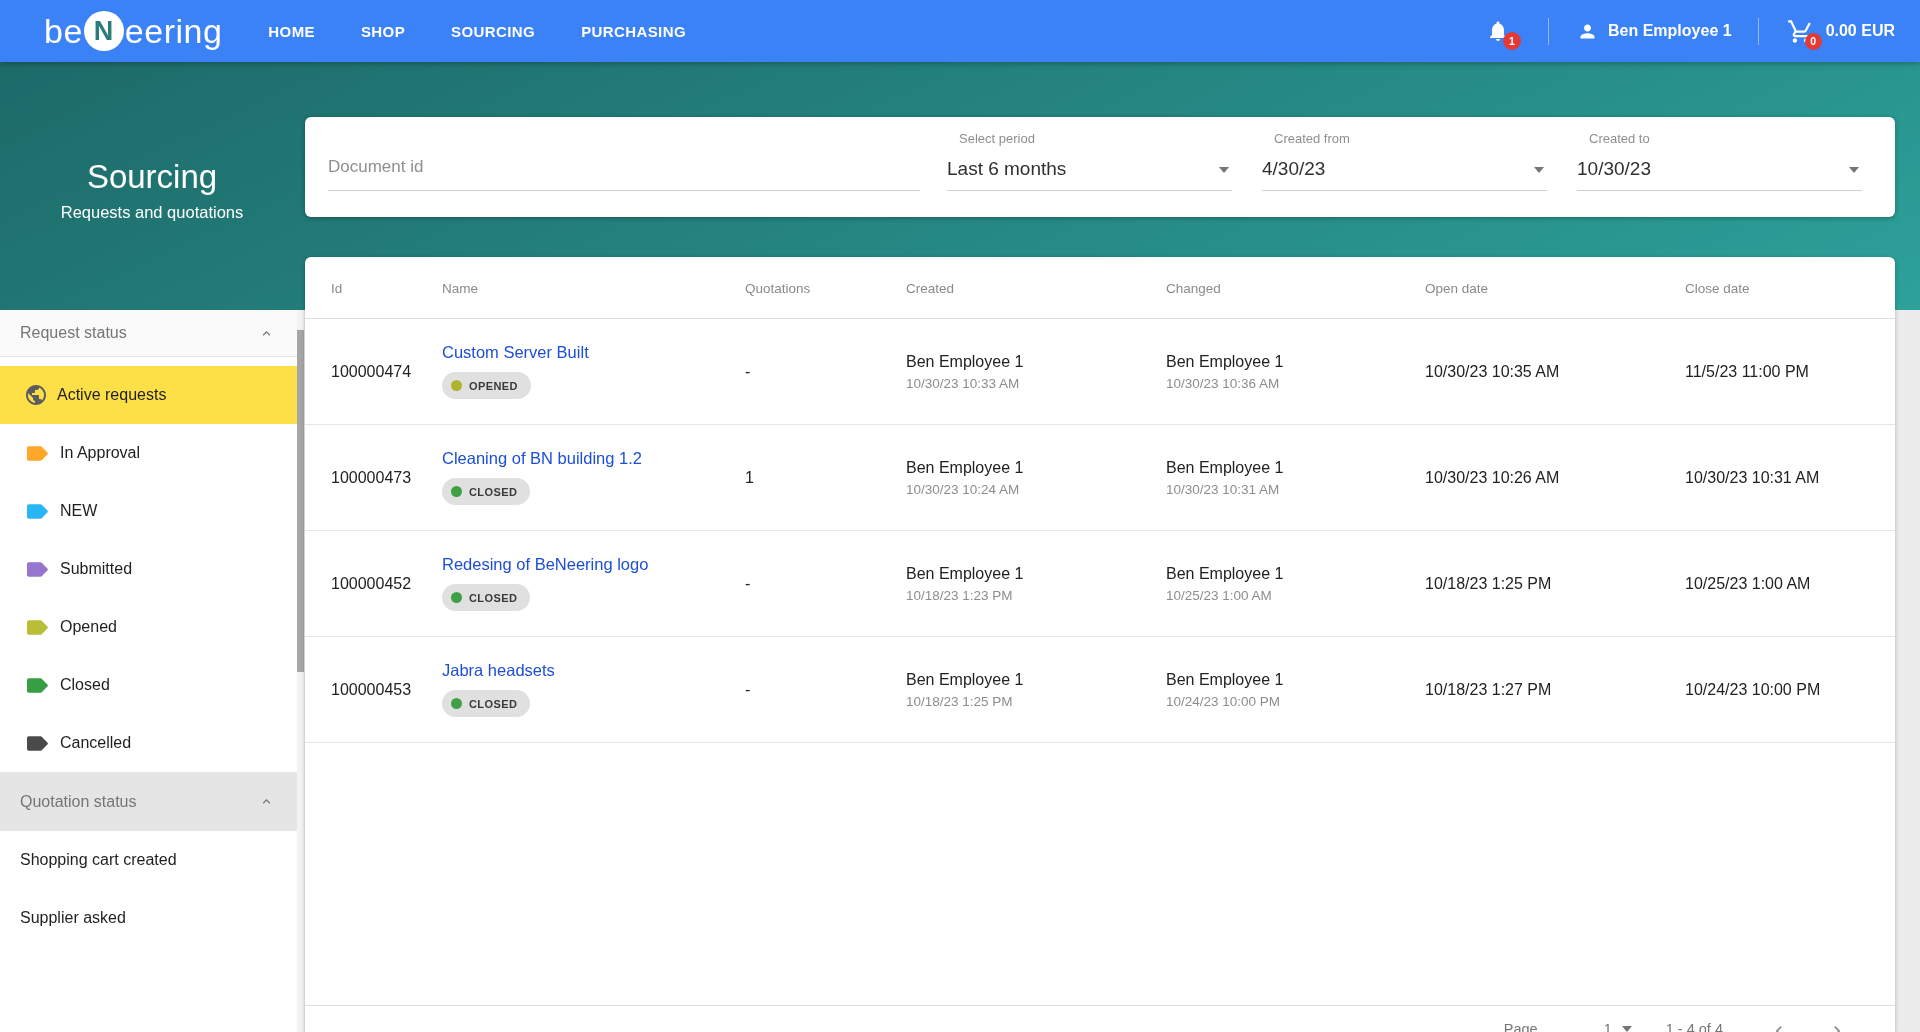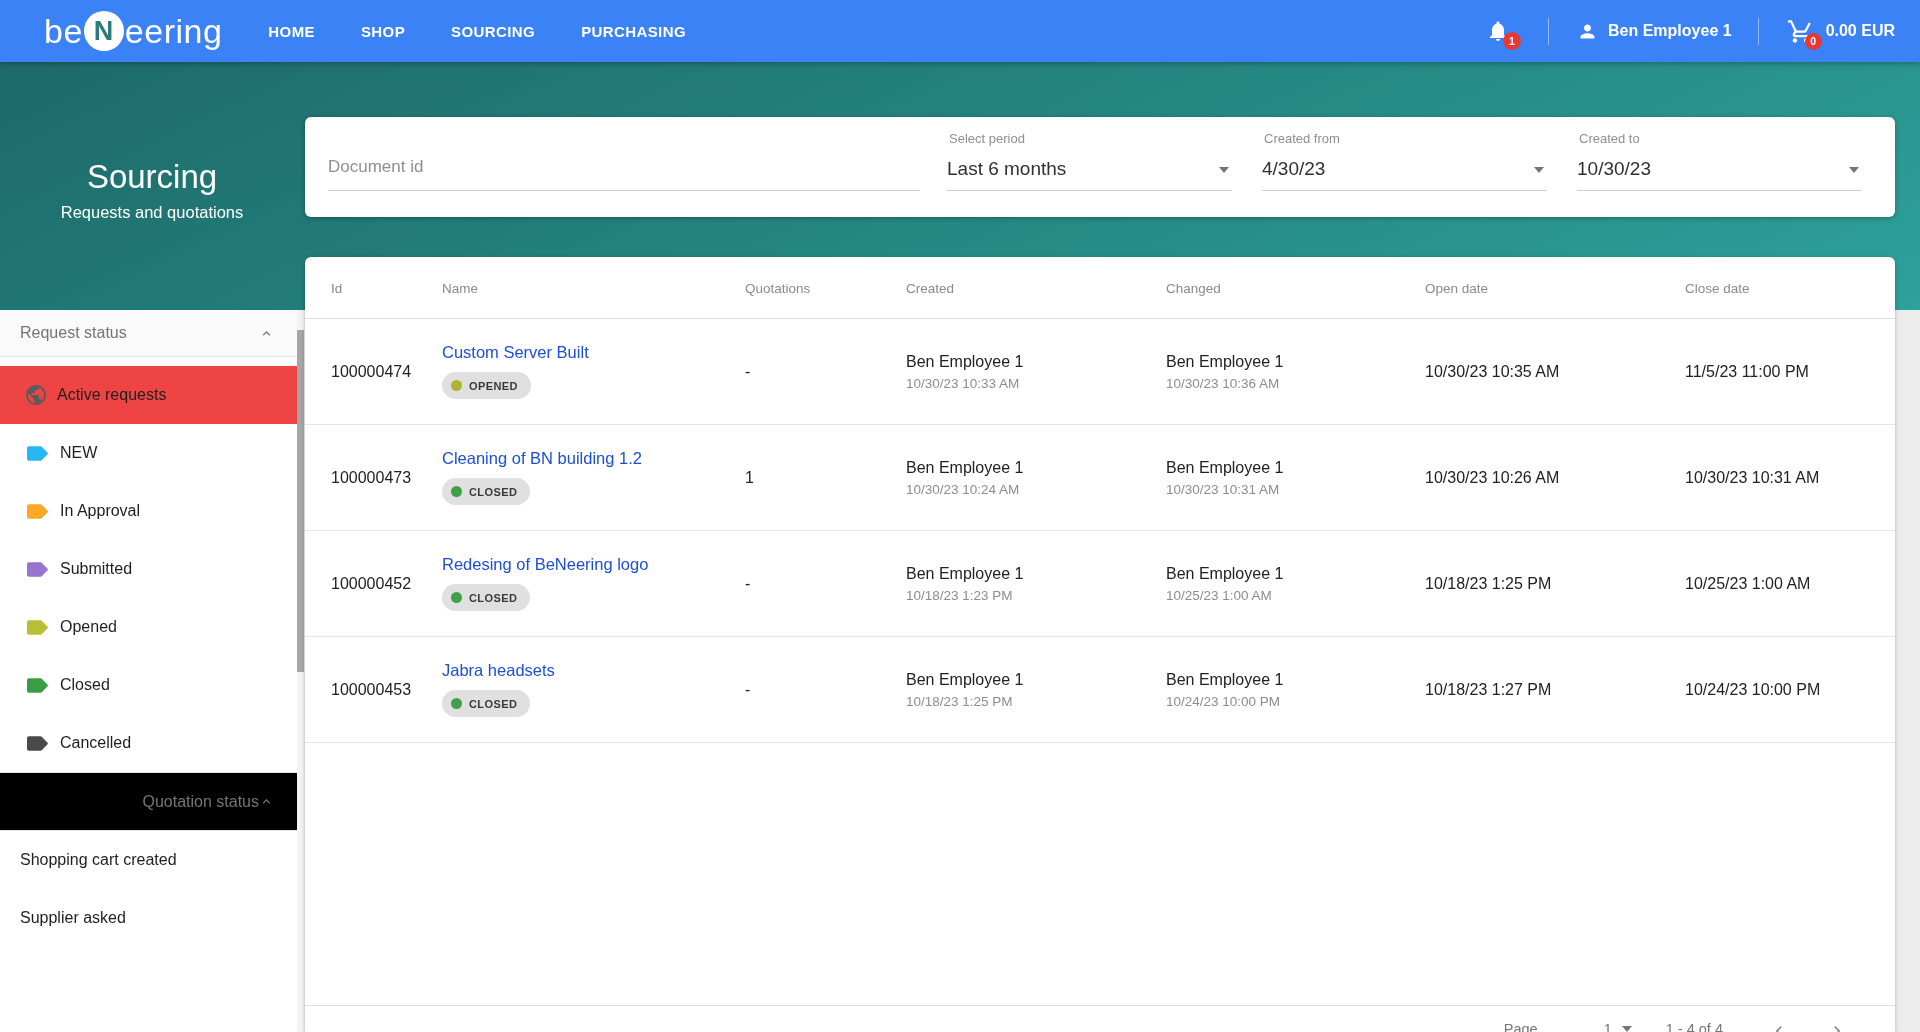--- a/index.html
+++ b/index.html
@@ -75,7 +75,7 @@
   .f-doc { width:592px; margin-right:27px; }
   .f-sel { width:285px; margin-right:30px; }
   .f-sel:last-child { margin-right:0; }
-  .f-label { position:absolute; top:14px; left:2px; font-size:13px; color:#8f8f8f; }
+  .f-label { position:absolute; top:14px; left:12px; font-size:13px; color:#8f8f8f; }
   .f-value { position:absolute; top:41px; left:0; font-size:19px; color:#303030; }
   .f-caret {
     position:absolute; right:3px; top:50px; width:0; height:0;

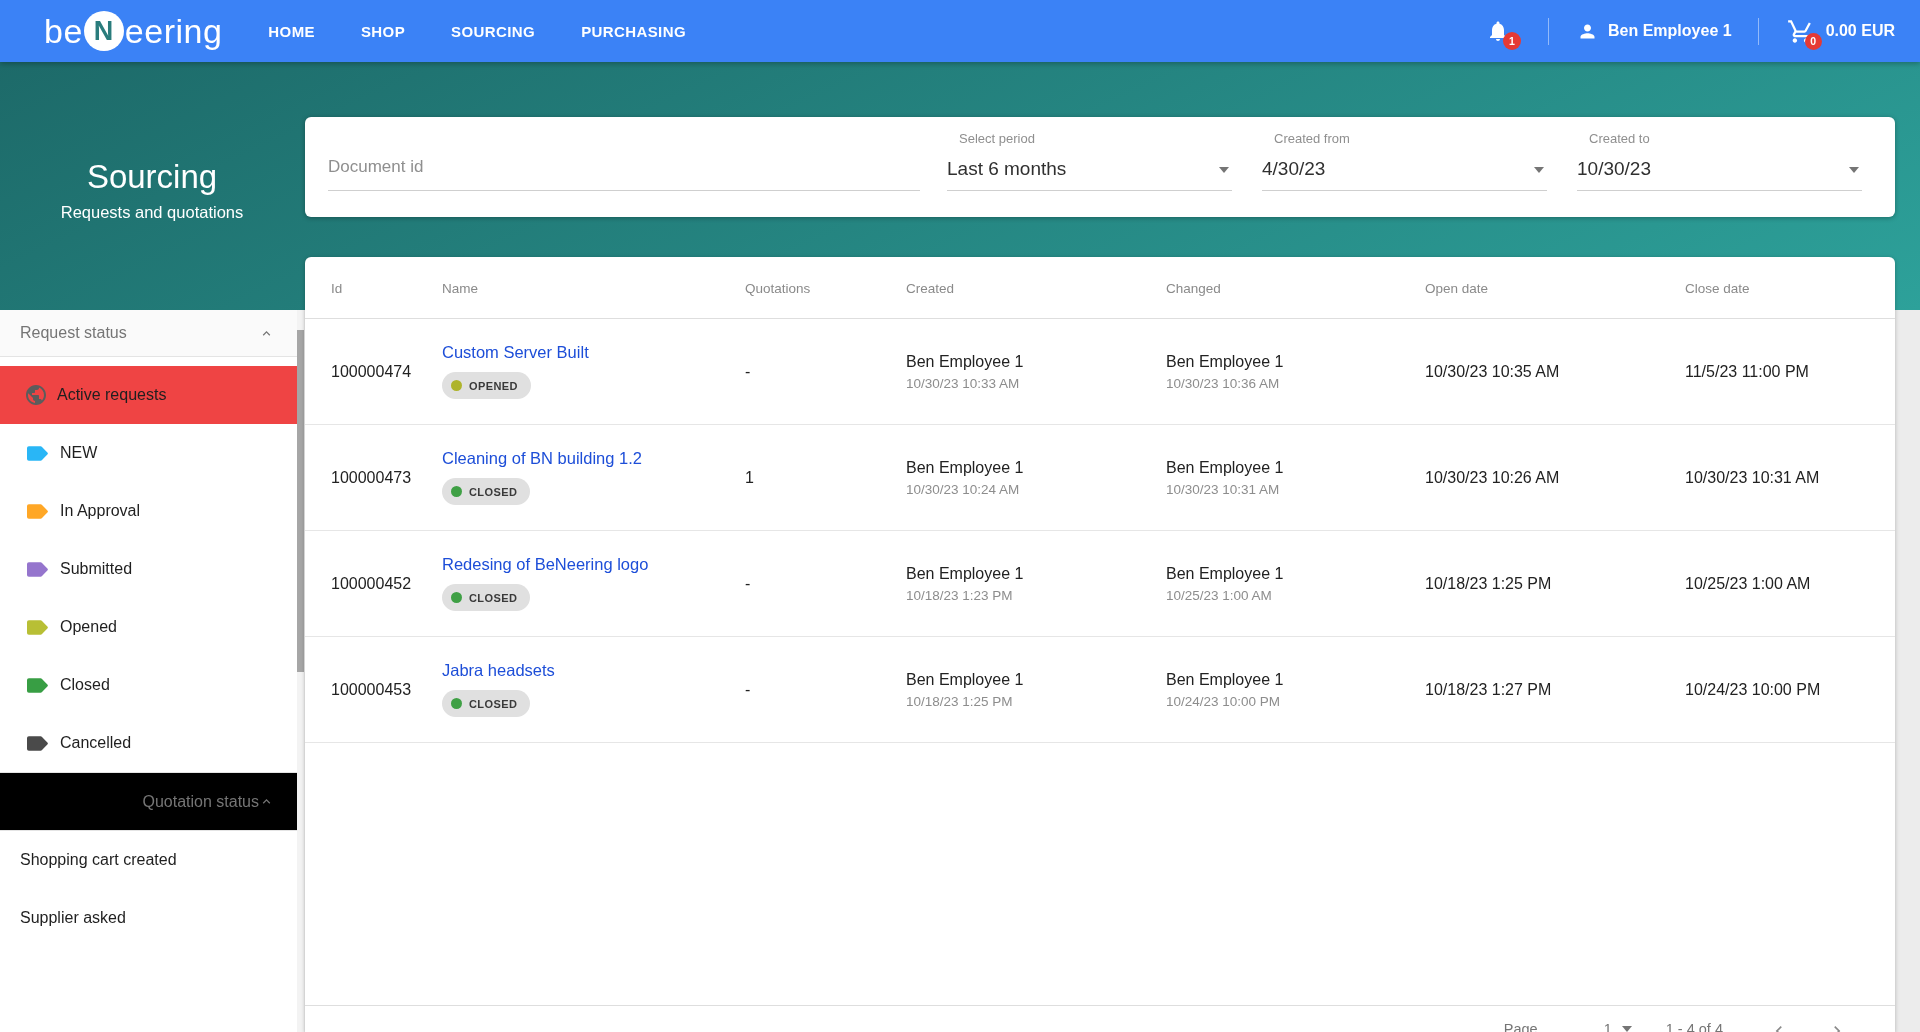--- a/index.html
+++ b/index.html
@@ -58,7 +58,7 @@
   .side-section-header.mid { border-top:1px solid #e4e4e4; background:#000000; height:59px;justify-content:flex-end; }
   .side-item { height:58px; display:flex; align-items:center; padding-left:27px; font-size:16px; color:#1f1f1f; cursor:pointer; }
   .side-item.first { margin-top:9px; }
-  .side-item.selected { background:#ef4444; }
+  .side-item.selected { background:#fde047; }
   .side-item .tag-icon { width:22px; height:15px; margin-right:11px; flex:0 0 auto; }
   .side-item .globe-icon { width:24px; height:24px; margin-left:-3px; margin-right:9px; flex:0 0 auto; }
   .side-item.no-icon { padding-left:20px; }

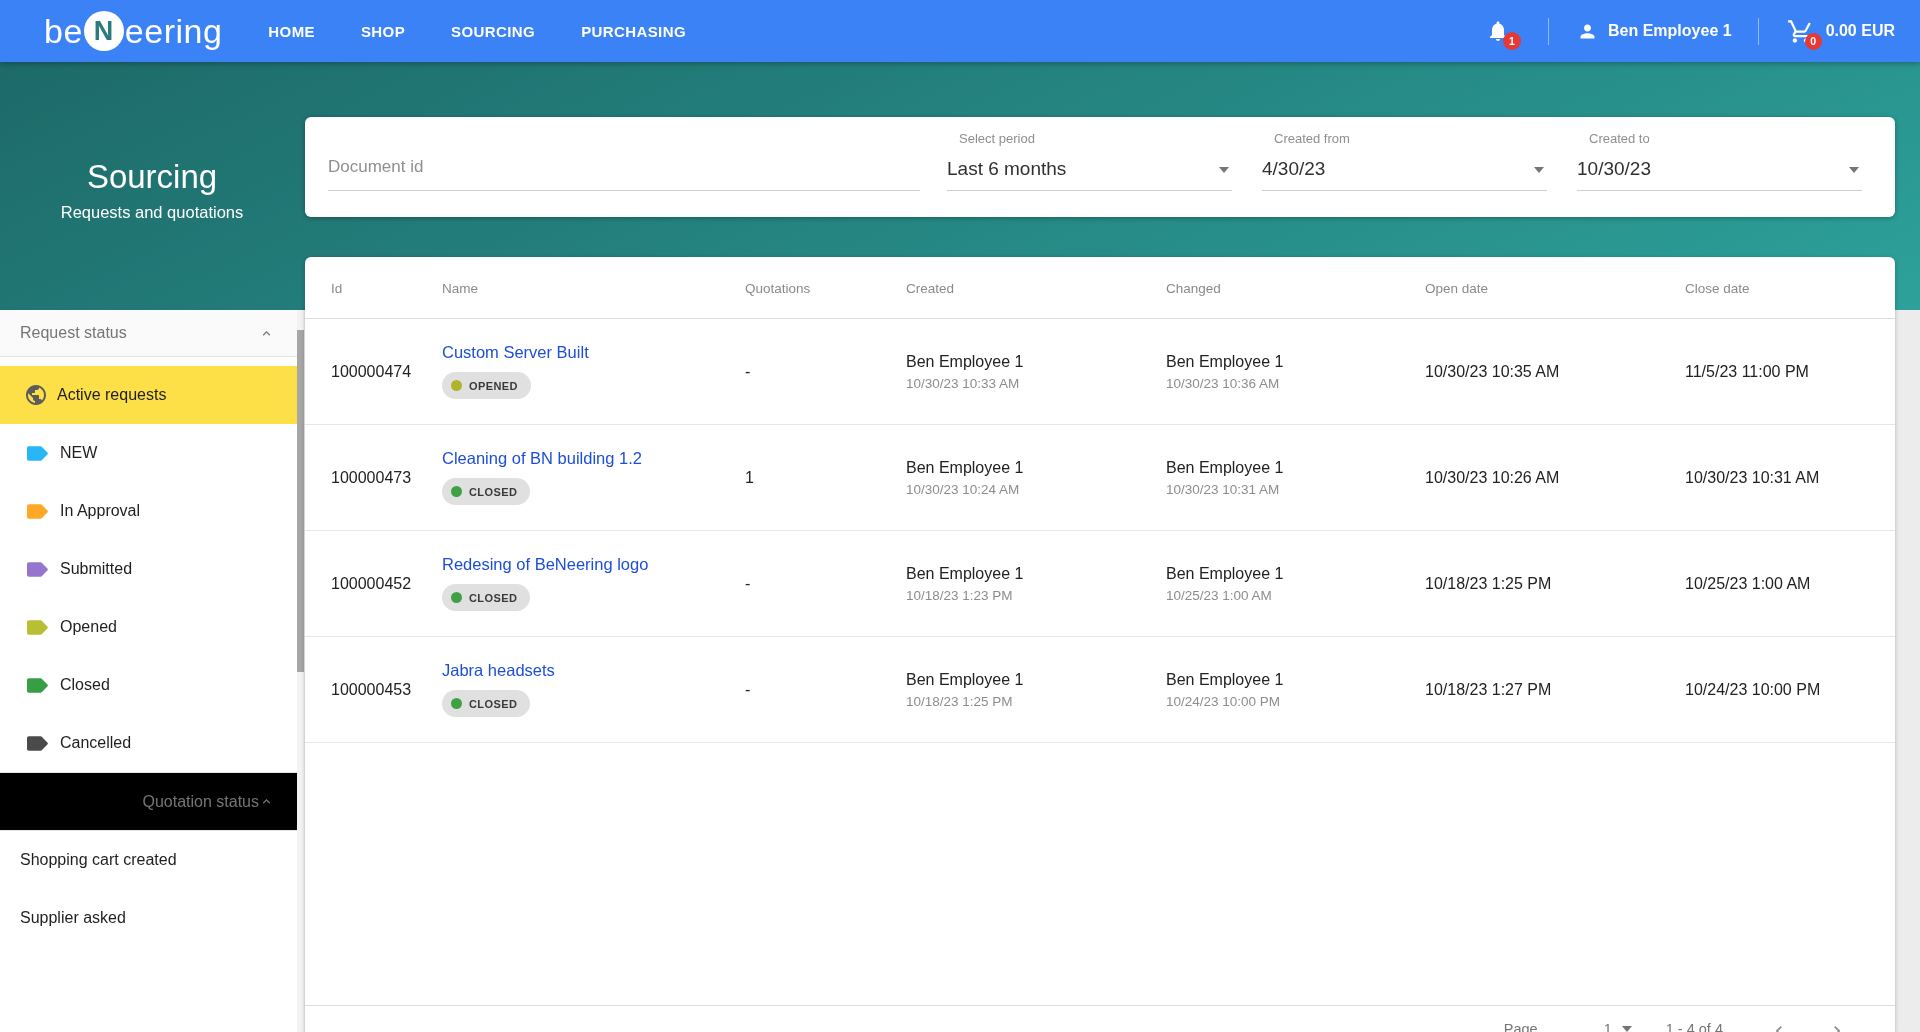--- a/index.html
+++ b/index.html
@@ -191,15 +191,15 @@
 
   <div class="side-item">
     <svg class="tag-icon" viewBox="0 0 24 16">
+        <path d="M2 0h12.8c.62 0 1.2.29 1.58.78l6.1 6.32a1.45 1.45 0 0 1 0 1.8l-6.1 6.32c-.38.49-.96.78-1.58.78H2a2 2 0 0 1-2-2V2a2 2 0 0 1 2-2z" fill="#ffa726"></path>
+      </svg>
+    <span>In Approval</span>
+  </div>
+  <div class="side-item">
+    <svg class="tag-icon" viewBox="0 0 24 16">
         <path d="M2 0h12.8c.62 0 1.2.29 1.58.78l6.1 6.32a1.45 1.45 0 0 1 0 1.8l-6.1 6.32c-.38.49-.96.78-1.58.78H2a2 2 0 0 1-2-2V2a2 2 0 0 1 2-2z" fill="#29b6f6"></path>
       </svg>
     <span>NEW</span>
-  </div>
-  <div class="side-item">
-    <svg class="tag-icon" viewBox="0 0 24 16">
-        <path d="M2 0h12.8c.62 0 1.2.29 1.58.78l6.1 6.32a1.45 1.45 0 0 1 0 1.8l-6.1 6.32c-.38.49-.96.78-1.58.78H2a2 2 0 0 1-2-2V2a2 2 0 0 1 2-2z" fill="#ffa726"></path>
-      </svg>
-    <span>In Approval</span>
   </div>
   <div class="side-item">
     <svg class="tag-icon" viewBox="0 0 24 16">

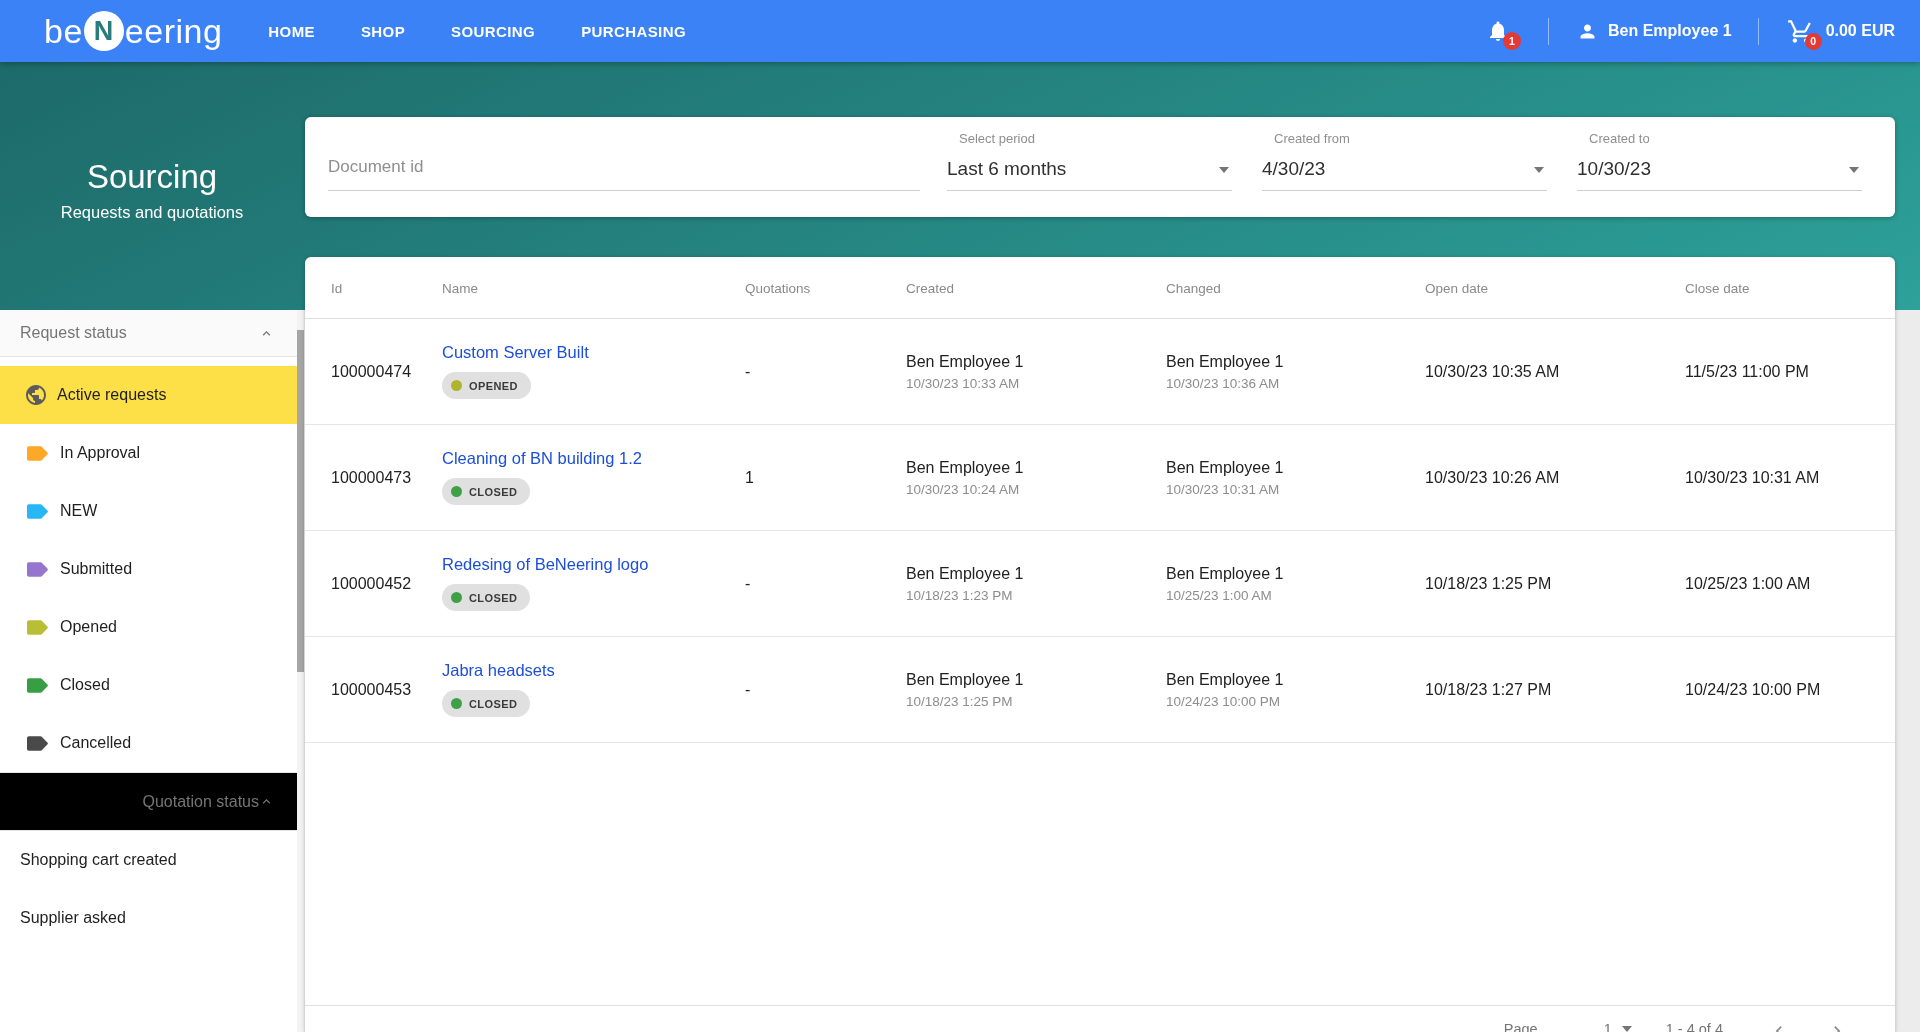--- a/index.html
+++ b/index.html
@@ -55,7 +55,7 @@
     padding:0 30px 0 20px; color:#757575; font-size:16px; font-weight:500;
     background:#fafafa; border-bottom:1px solid #e4e4e4; cursor:pointer;
   }
-  .side-section-header.mid { border-top:1px solid #e4e4e4; background:#000000; height:59px;justify-content:flex-end; }
+  .side-section-header.mid { border-top:1px solid #e4e4e4; background:#e5e5e5; height:59px; }
   .side-item { height:58px; display:flex; align-items:center; padding-left:27px; font-size:16px; color:#1f1f1f; cursor:pointer; }
   .side-item.first { margin-top:9px; }
   .side-item.selected { background:#fde047; }

